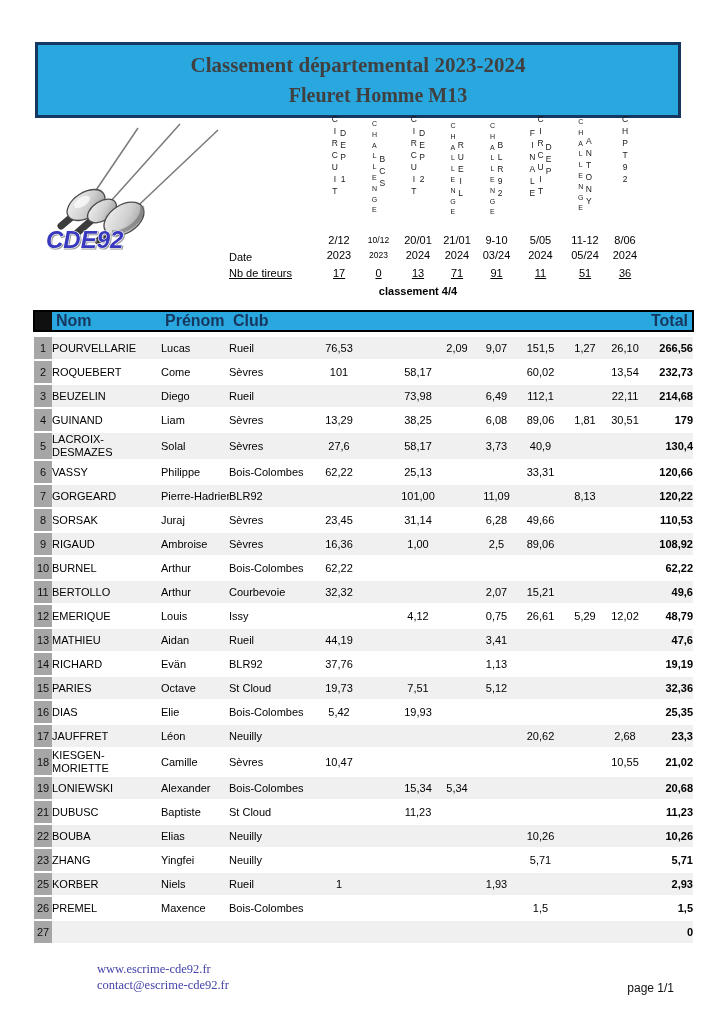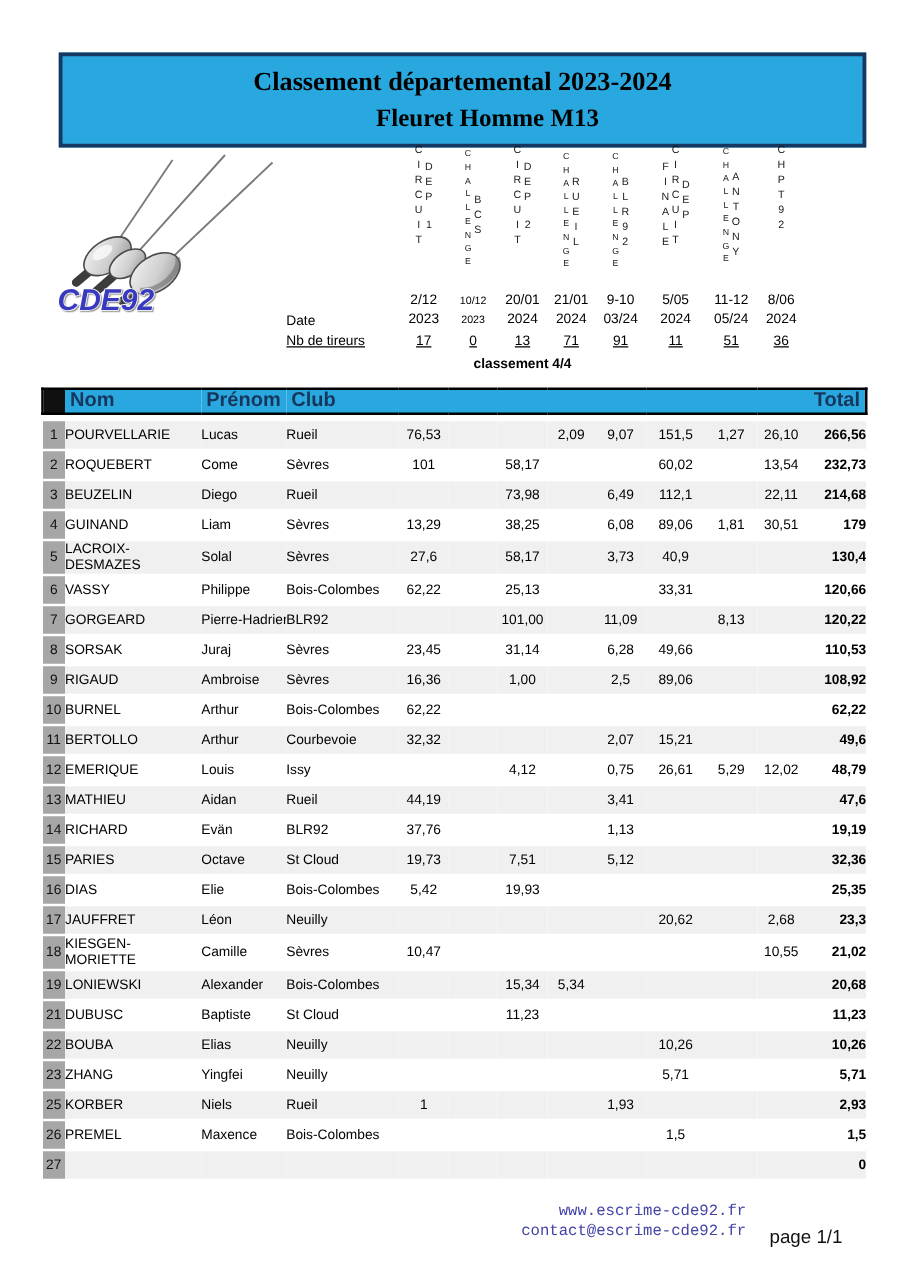--- a/index.html
+++ b/index.html
@@ -7,10 +7,10 @@
         font-family:"Liberation Sans",sans-serif;color:#000;}
 
   
-  .banner{position:absolute;left:47px;top:42px;width:640px;height:70px;
+  .banner{position:absolute;left:35px;top:42px;width:640px;height:70px;
           background:var(--banner-bg,#29A8E0);border:3px solid var(--banner-border,#16375F);
           display:flex;flex-direction:column;justify-content:space-evenly;align-items:center;
-          font-family:"Liberation Serif",serif;font-weight:bold;color:#000000;}
+          font-family:"Liberation Serif",serif;font-weight:bold;color:#404040;}
   .banner .l1{font-size:21px;line-height:22px;}
   .banner .l2{font-size:20px;line-height:21px;margin-left:40px;}
 

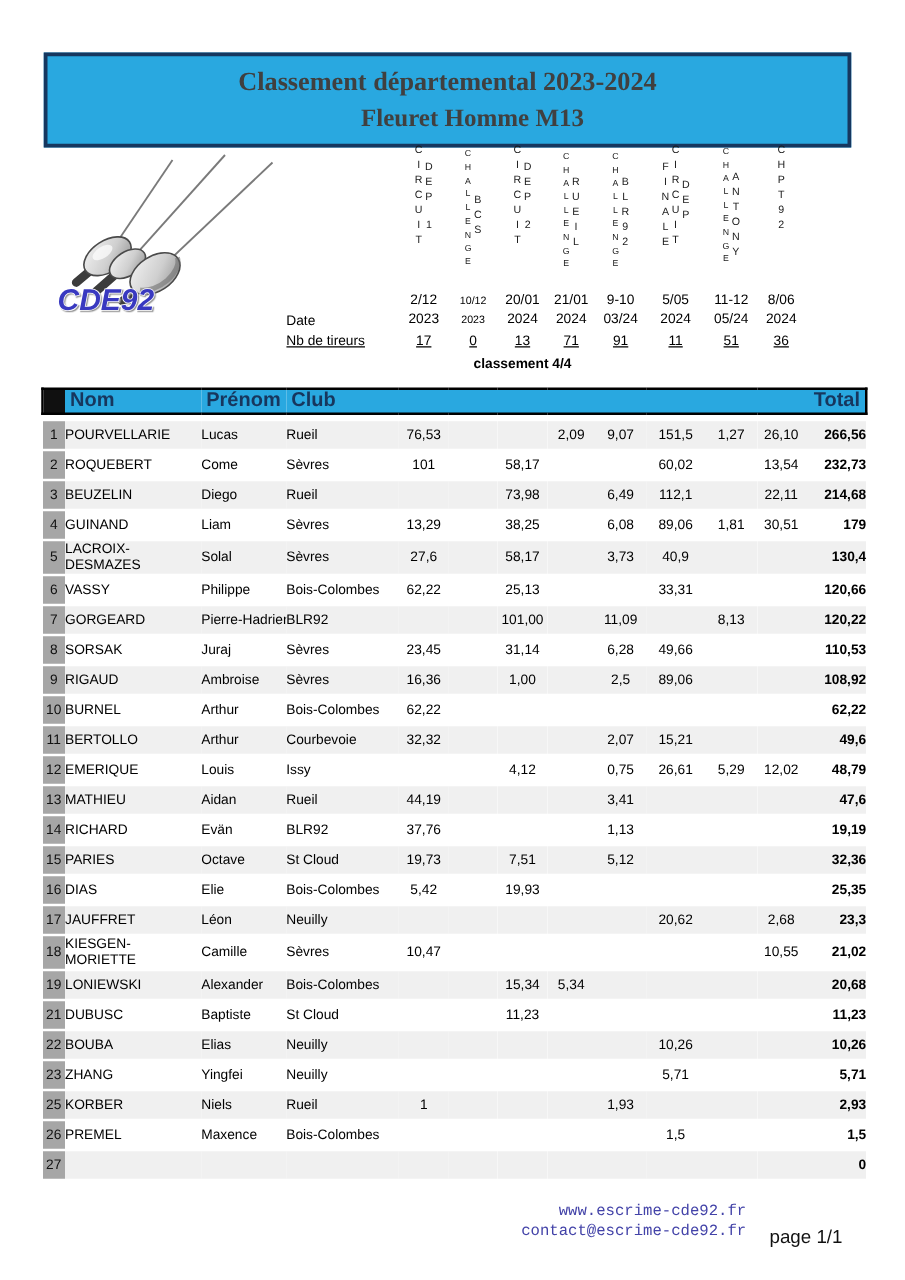--- a/index.html
+++ b/index.html
@@ -60,8 +60,8 @@
   td.total{text-align:right;font-weight:bold;padding-right:4px;}
 
   
-  .weblinks{position:absolute;left:97px;top:961px;width:500px;text-align:right;
-            font-family:Liberation Mono, monospace;font-size:12.5px;line-height:16px;
+  .weblinks{position:absolute;left:97px;top:961px;width:500px;text-align:left;
+            font-family:Liberation Serif, serif;font-size:12.5px;line-height:16px;
             color:var(--link,#4343A8);}
   .weblinks a{color:inherit;text-decoration:none;}
   .page-num{position:absolute;right:50px;top:981px;font-size:15px;color:#111;}

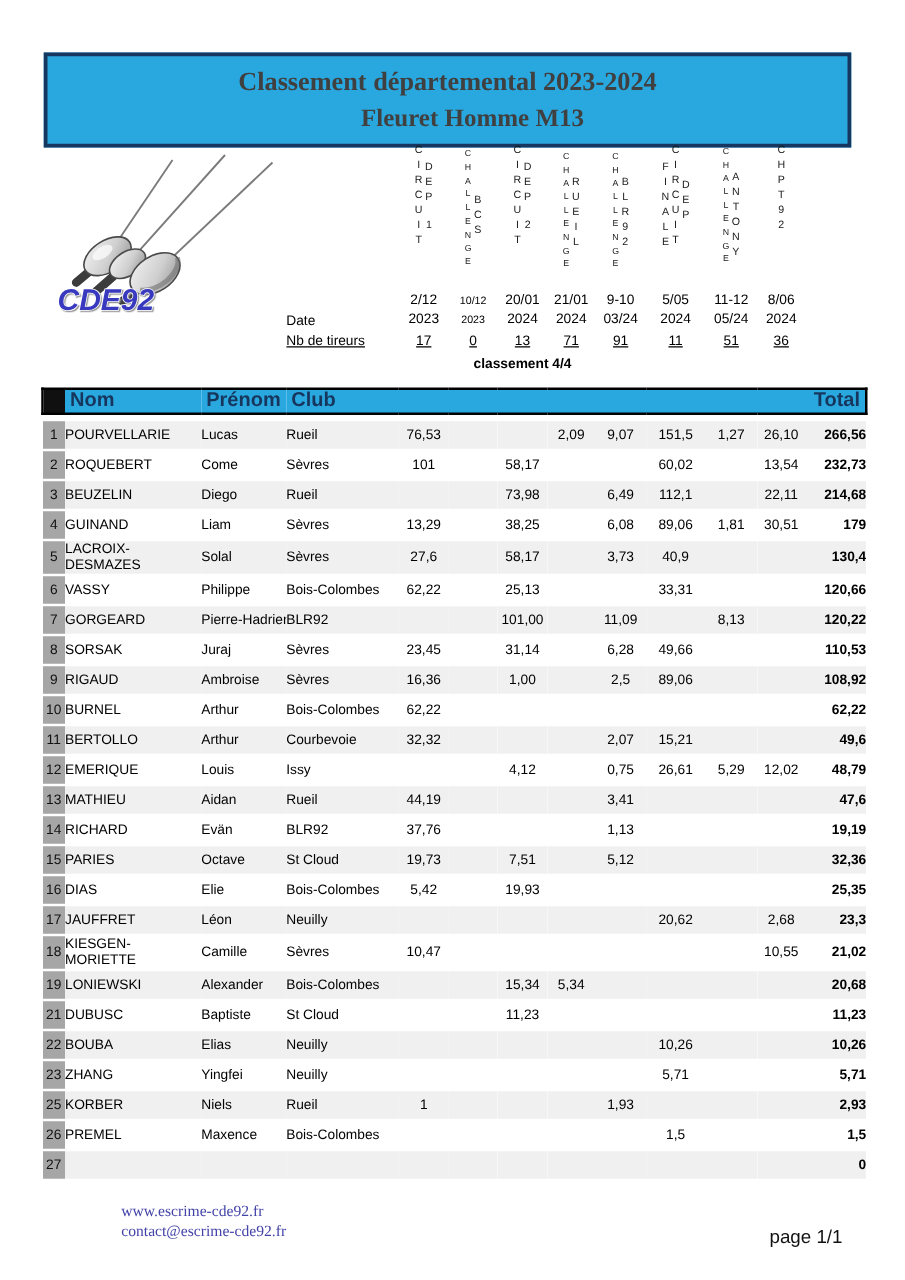--- a/index.html
+++ b/index.html
@@ -64,7 +64,7 @@
             font-family:Liberation Serif, serif;font-size:12.5px;line-height:16px;
             color:var(--link,#4343A8);}
   .weblinks a{color:inherit;text-decoration:none;}
-  .page-num{position:absolute;right:50px;top:981px;font-size:15px;color:#111;}
+  .page-num{position:absolute;right:50px;top:981px;font-size:12px;color:#111;}
 </style>
 </head>
 <body>

